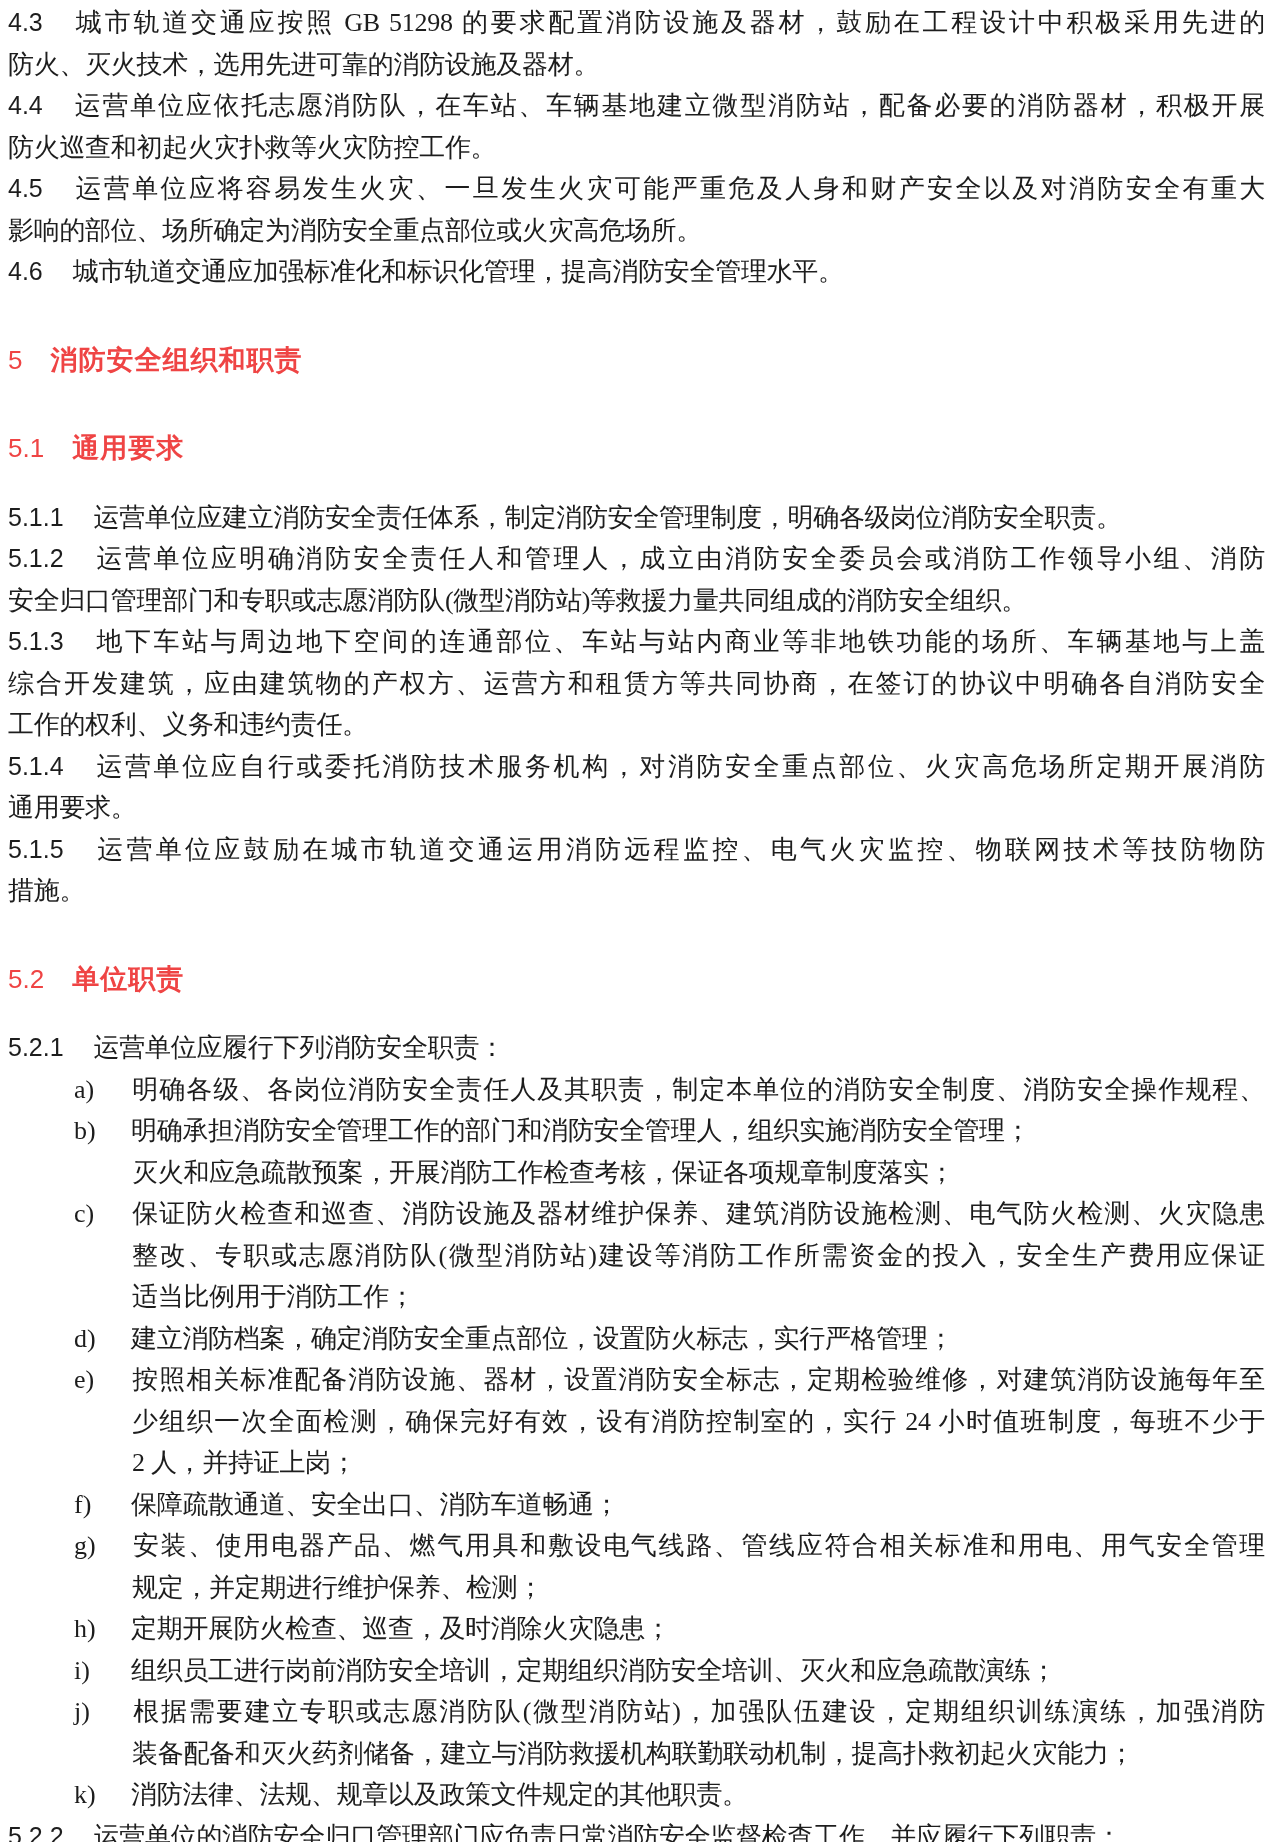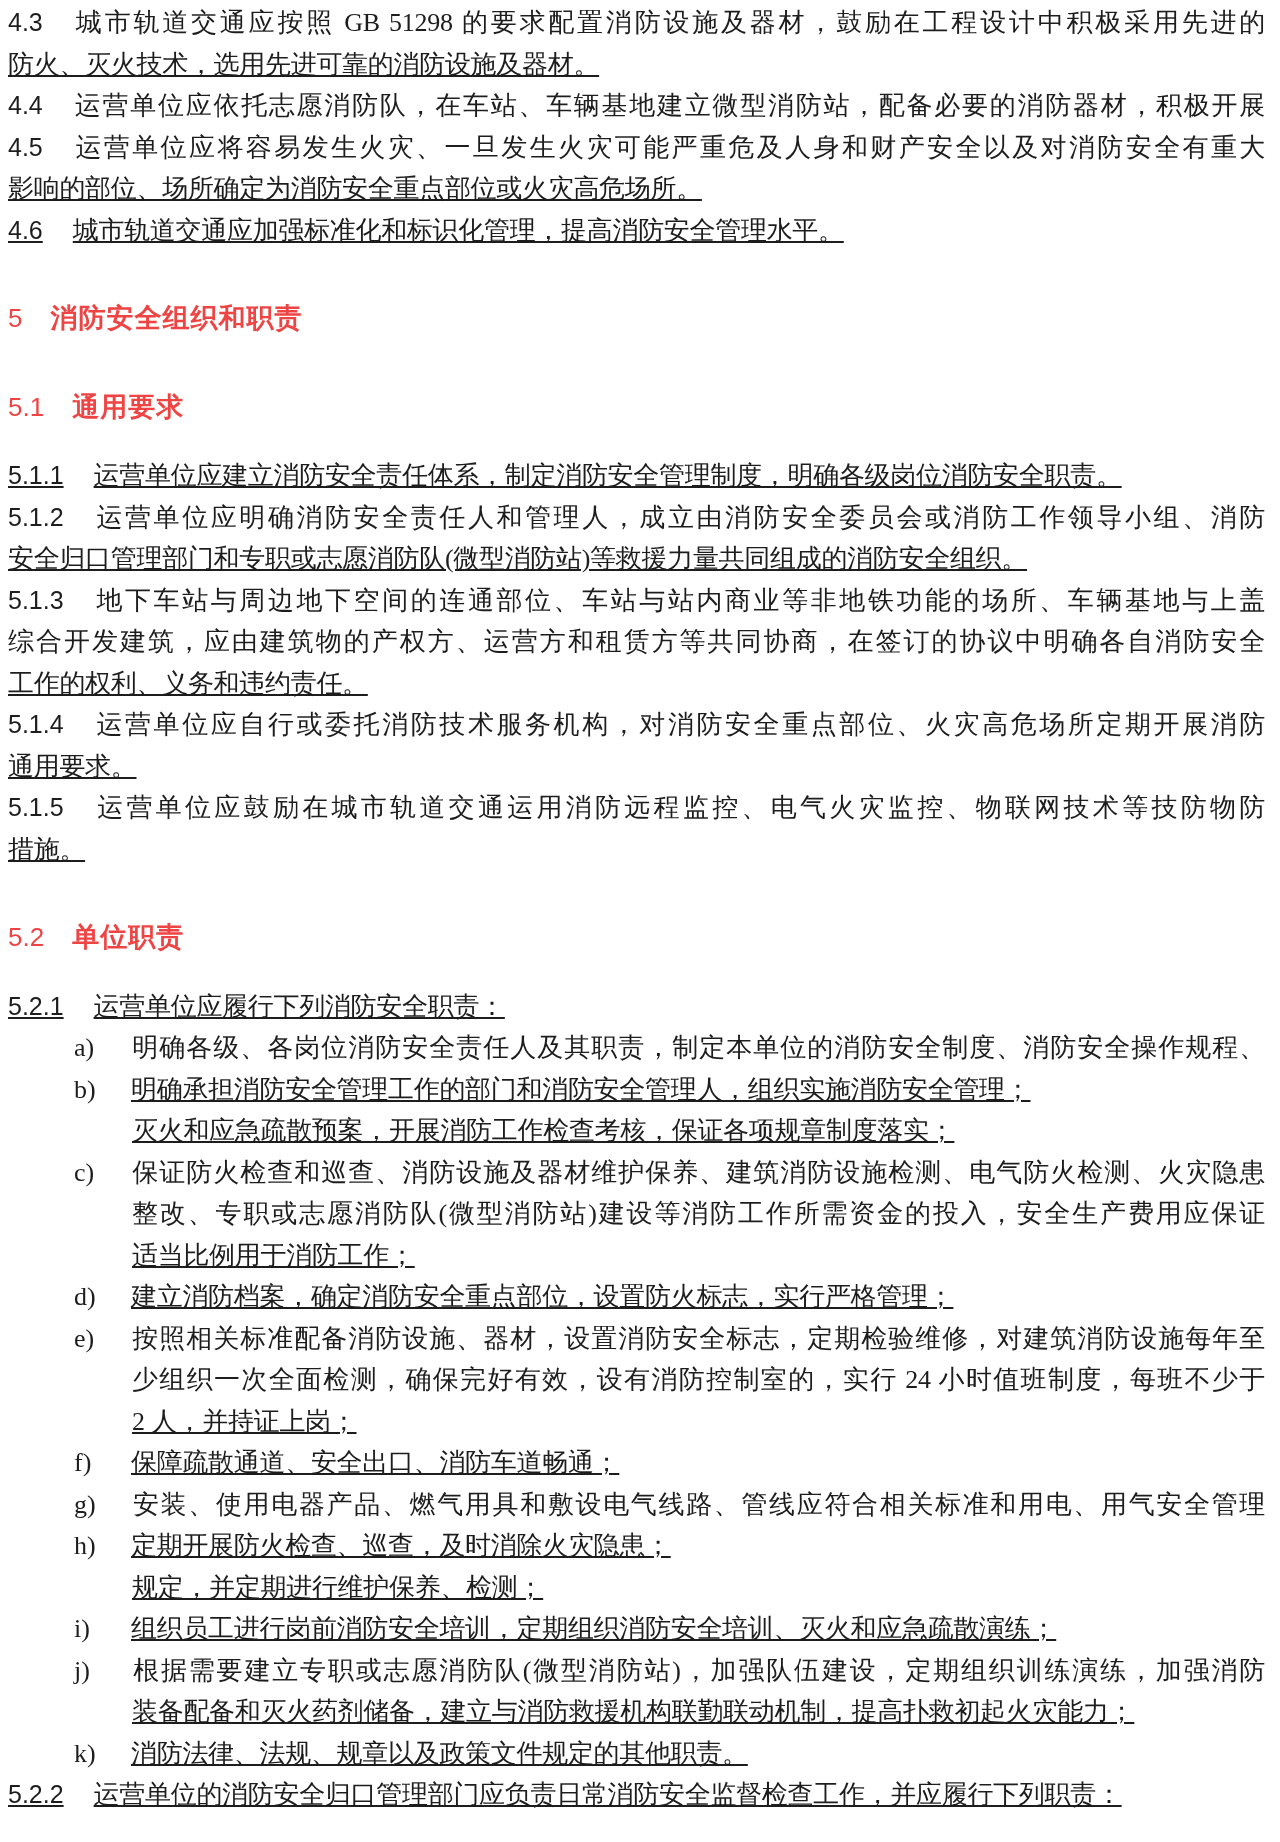--- a/index.html
+++ b/index.html
@@ -28,7 +28,7 @@
     white-space: normal;
   }
   .line.full { text-align-last: justify; }
-  .line.end  { text-align-last: left; text-decoration: underline; }
+  .line.end  { text-align-last: left; }
   .num {
     font-family: "Liberation Sans", "DejaVu Sans", sans-serif;
     font-size: 25px;

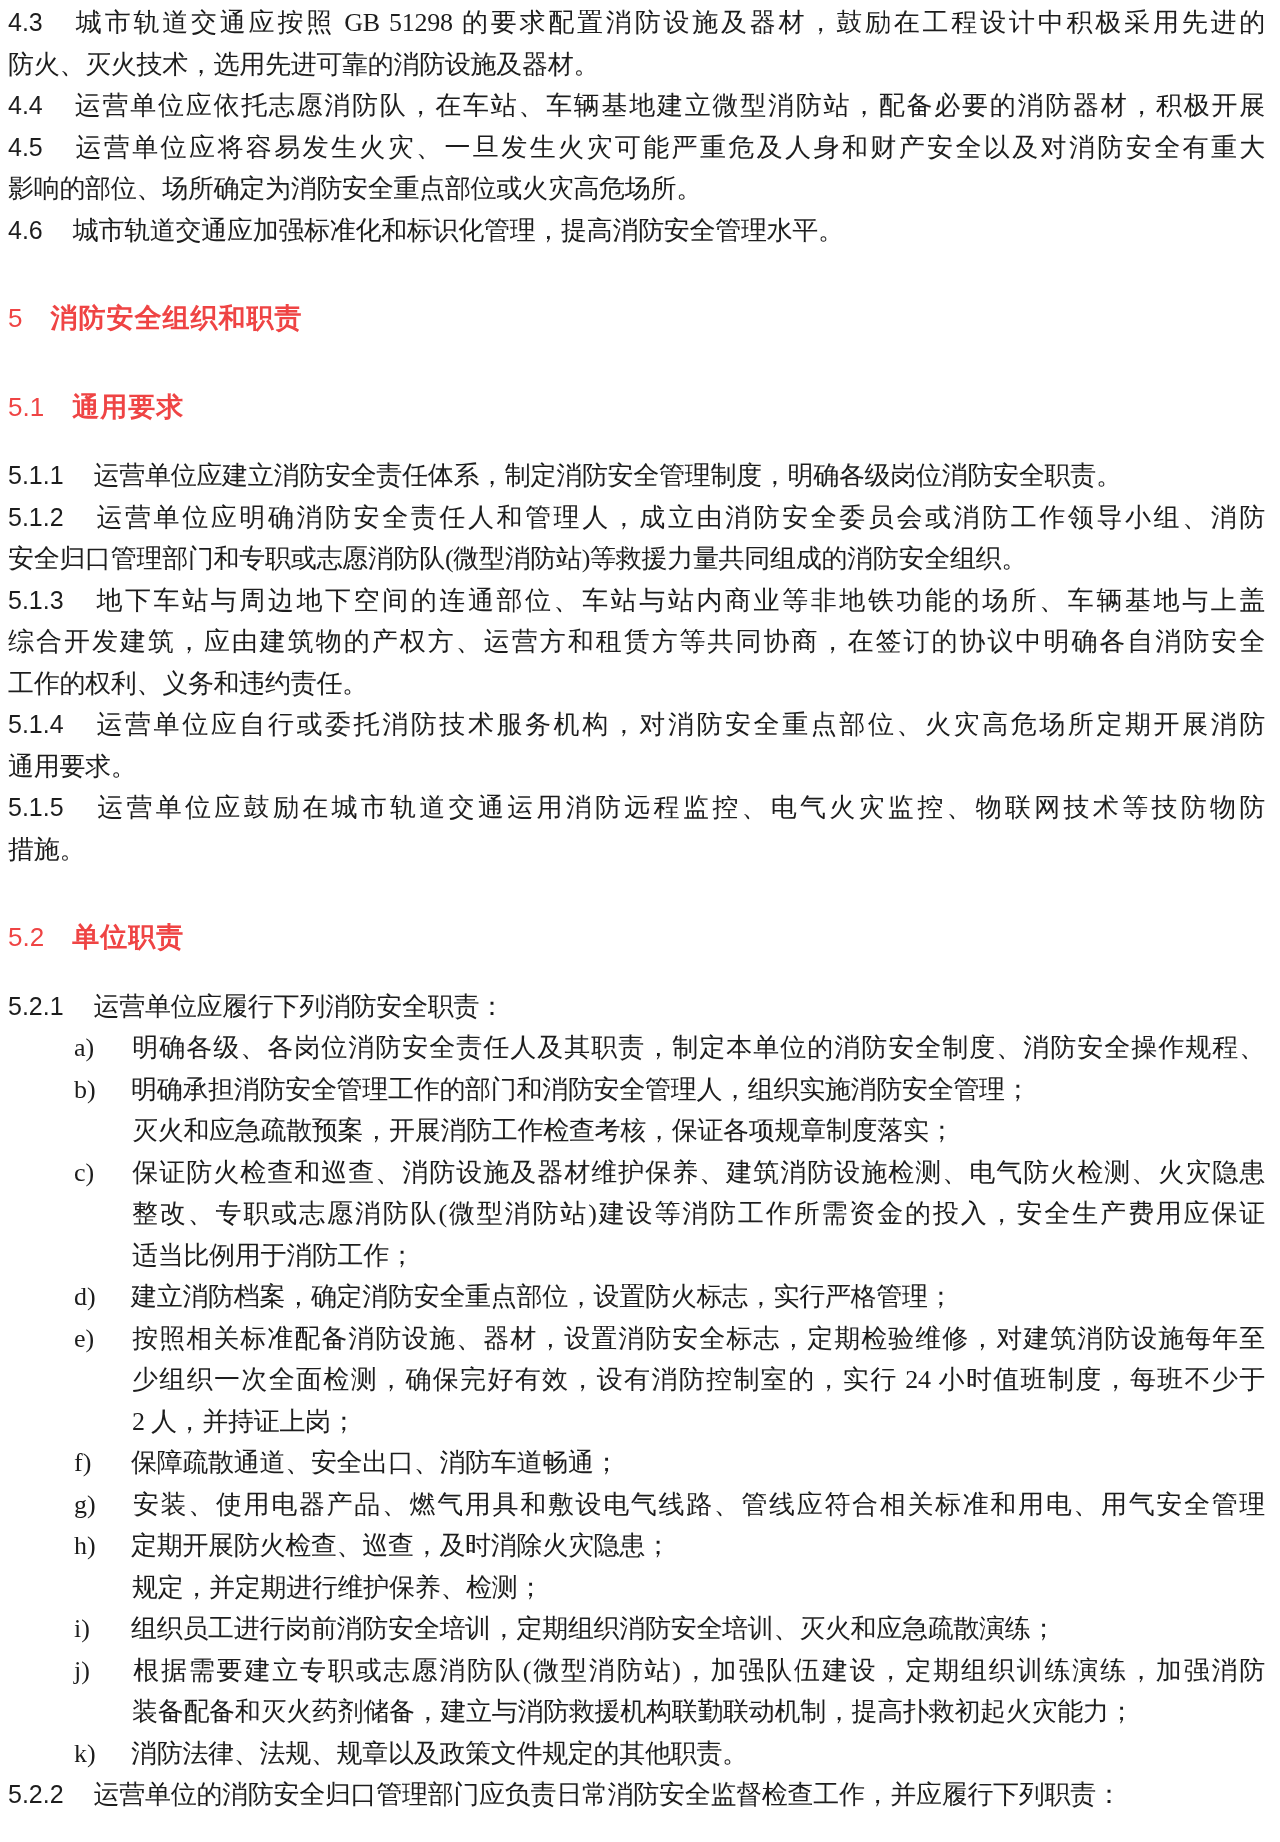--- a/index.html
+++ b/index.html
@@ -71,6 +71,7 @@
   <div class="line end">防火、灭火技术，选用先进可靠的消防设施及器材。</div>
 
   <div class="line full"><span class="num">4.4</span><span>运营单位应依托志愿消防队，在车站、车辆基地建立微型消防站，配备必要的消防器材，积极开展</span></div>
+  <div class="line end">防火巡查和初起火灾扑救等火灾防控工作。</div>
 
   <div class="line full"><span class="num">4.5</span><span>运营单位应将容易发生火灾、一旦发生火灾可能严重危及人身和财产安全以及对消防安全有重大</span></div>
   <div class="line end">影响的部位、场所确定为消防安全重点部位或火灾高危场所。</div>

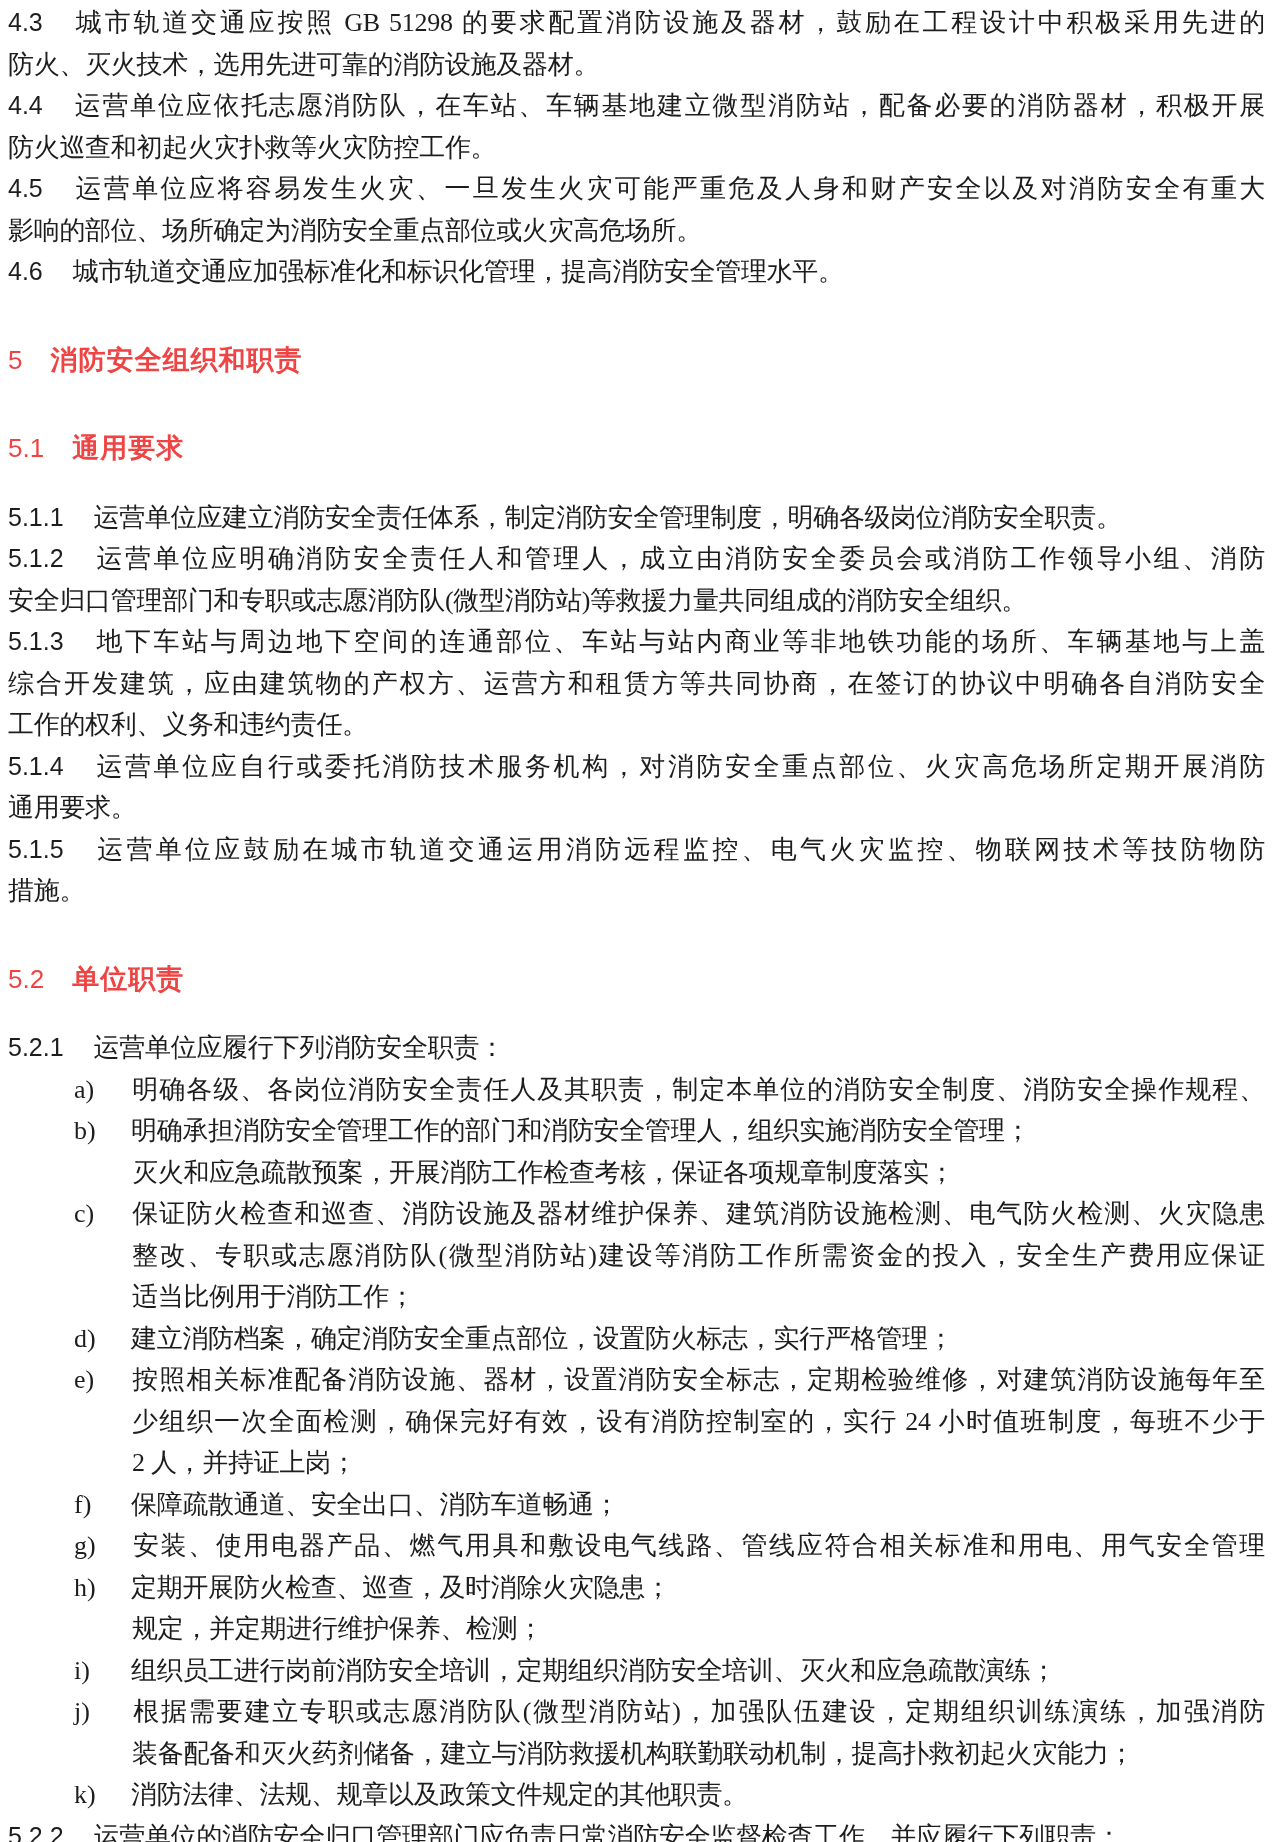--- a/index.html
+++ b/index.html
@@ -119,9 +119,9 @@
   <div class="line item end"><span class="letter">f)</span><span>保障疏散通道、安全出口、消防车道畅通；</span></div>
 
   <div class="line item full"><span class="letter">g)</span><span>安装、使用电器产品、燃气用具和敷设电气线路、管线应符合相关标准和用电、用气安全管理</span></div>
+  <div class="line item-cont end">规定，并定期进行维护保养、检测；</div>
+
   <div class="line item end"><span class="letter">h)</span><span>定期开展防火检查、巡查，及时消除火灾隐患；</span></div>
-
-  <div class="line item-cont end">规定，并定期进行维护保养、检测；</div>
 
   <div class="line item end"><span class="letter">i)</span><span>组织员工进行岗前消防安全培训，定期组织消防安全培训、灭火和应急疏散演练；</span></div>
 

